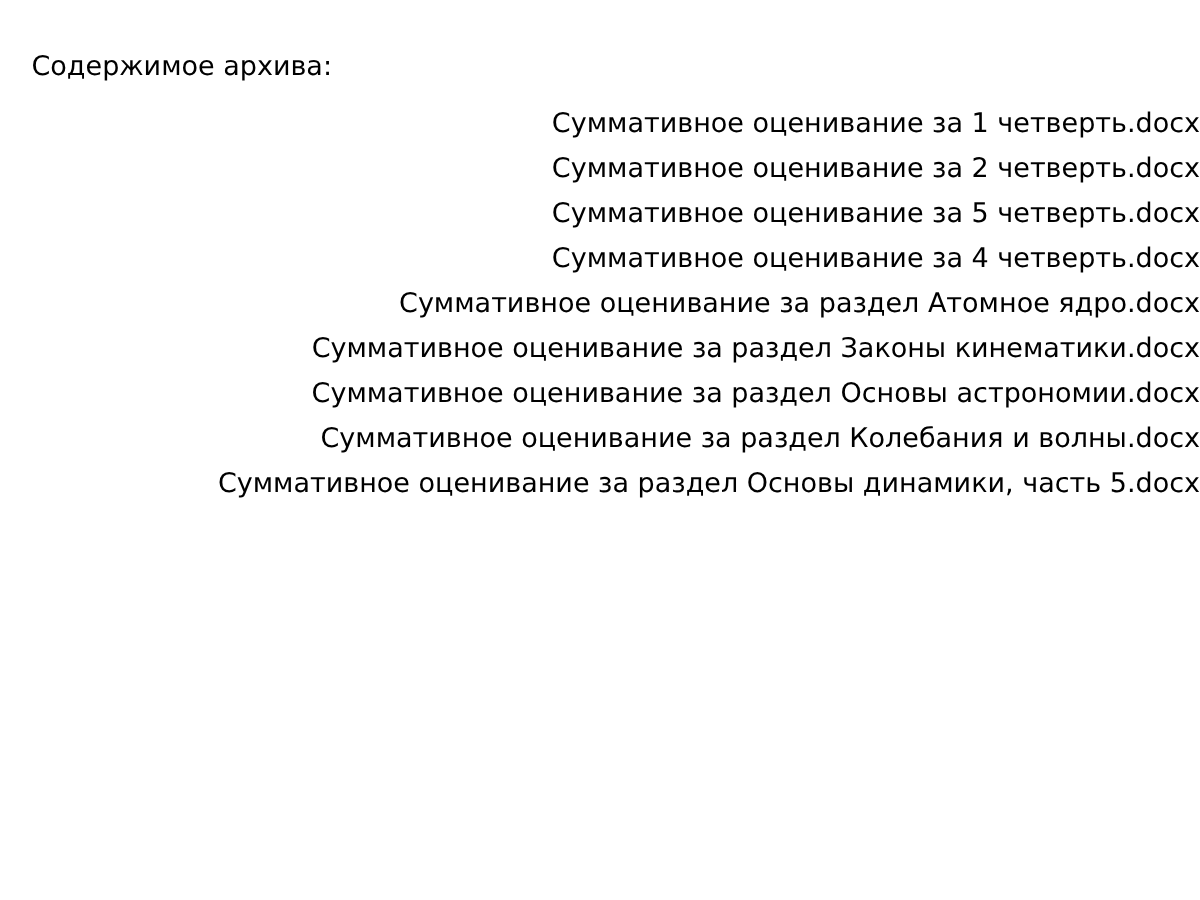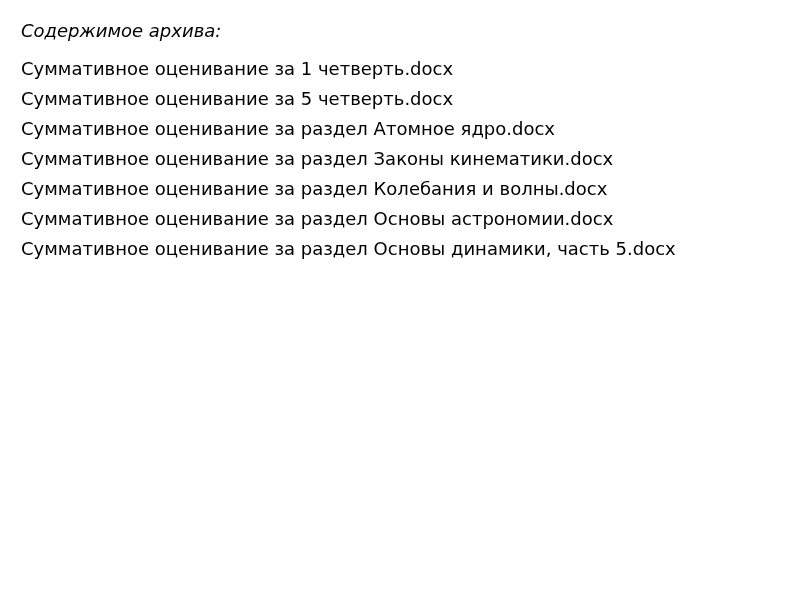--- a/index.html
+++ b/index.html
@@ -21,9 +21,8 @@
   .title {
     font-size: 18px;
     line-height: 30px;
-    margin: 0 0 8px 0;
+    margin: 14px 0 8px 0;
     font-weight: normal;
-    font-style: italic;
   }
   .file-list {
     margin: 0;

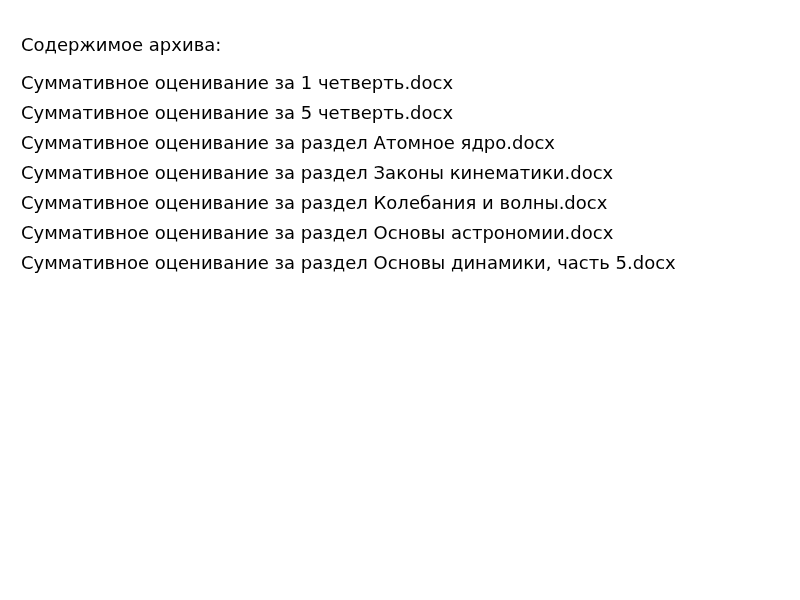--- a/index.html
+++ b/index.html
@@ -27,6 +27,7 @@
   .file-list {
     margin: 0;
     padding: 0;
+    text-align: right;
   }
   .file-item {
     font-size: 18px;

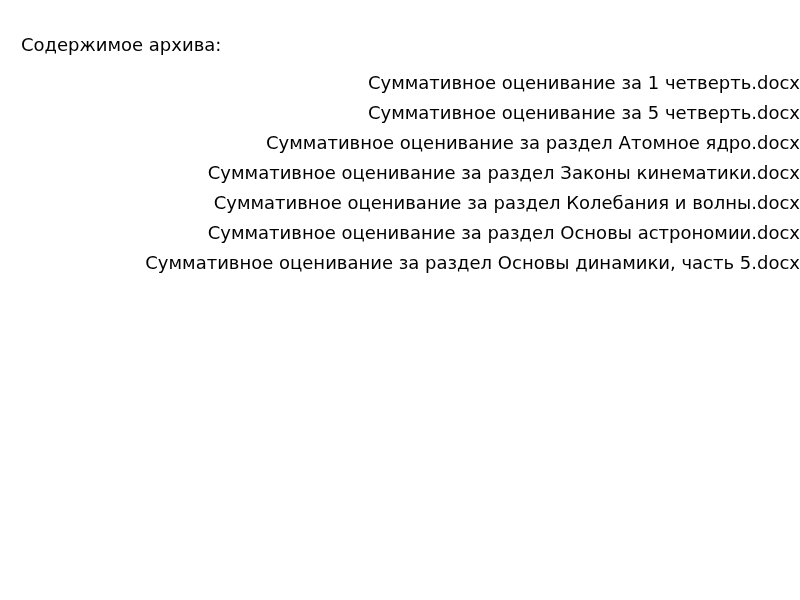--- a/index.html
+++ b/index.html
@@ -41,6 +41,7 @@
   <div class="title">Содержимое архива:</div>
   <div class="file-list">
       <div class="file-item">Суммативное оценивание за 1 четверть.docx</div>
+      <div class="file-item">Суммативное оценивание за 2 четверть.docx</div>
       <div class="file-item">Суммативное оценивание за 5 четверть.docx</div>
       <div class="file-item">Суммативное оценивание за раздел Атомное ядро.docx</div>
       <div class="file-item">Суммативное оценивание за раздел Законы кинематики.docx</div>

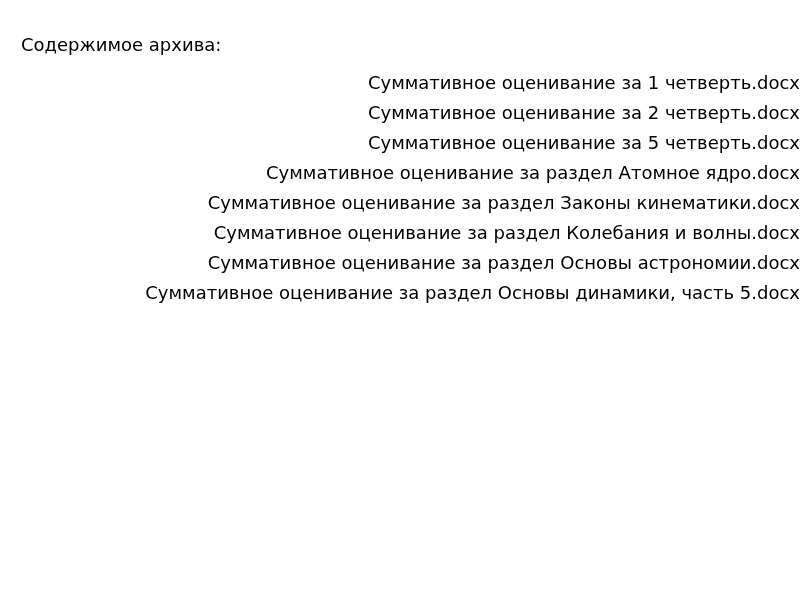--- a/index.html
+++ b/index.html
@@ -43,6 +43,7 @@
       <div class="file-item">Суммативное оценивание за 1 четверть.docx</div>
       <div class="file-item">Суммативное оценивание за 2 четверть.docx</div>
       <div class="file-item">Суммативное оценивание за 5 четверть.docx</div>
+      <div class="file-item">Суммативное оценивание за 4 четверть.docx</div>
       <div class="file-item">Суммативное оценивание за раздел Атомное ядро.docx</div>
       <div class="file-item">Суммативное оценивание за раздел Законы кинематики.docx</div>
       <div class="file-item">Суммативное оценивание за раздел Колебания и волны.docx</div>

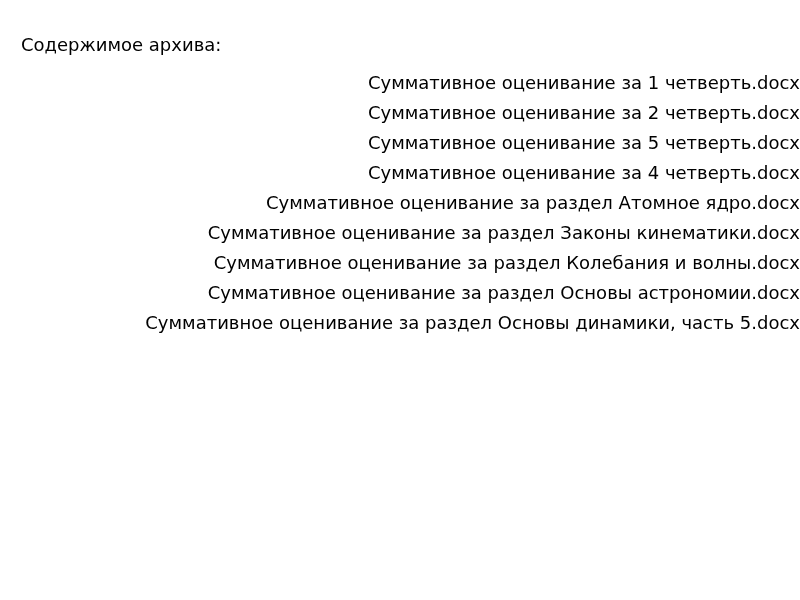--- a/index.html
+++ b/index.html
@@ -46,8 +46,8 @@
       <div class="file-item">Суммативное оценивание за 4 четверть.docx</div>
       <div class="file-item">Суммативное оценивание за раздел Атомное ядро.docx</div>
       <div class="file-item">Суммативное оценивание за раздел Законы кинематики.docx</div>
+      <div class="file-item">Суммативное оценивание за раздел Основы астрономии.docx</div>
       <div class="file-item">Суммативное оценивание за раздел Колебания и волны.docx</div>
-      <div class="file-item">Суммативное оценивание за раздел Основы астрономии.docx</div>
       <div class="file-item">Суммативное оценивание за раздел Основы динамики, часть 5.docx</div>
     </div>
 </div>

